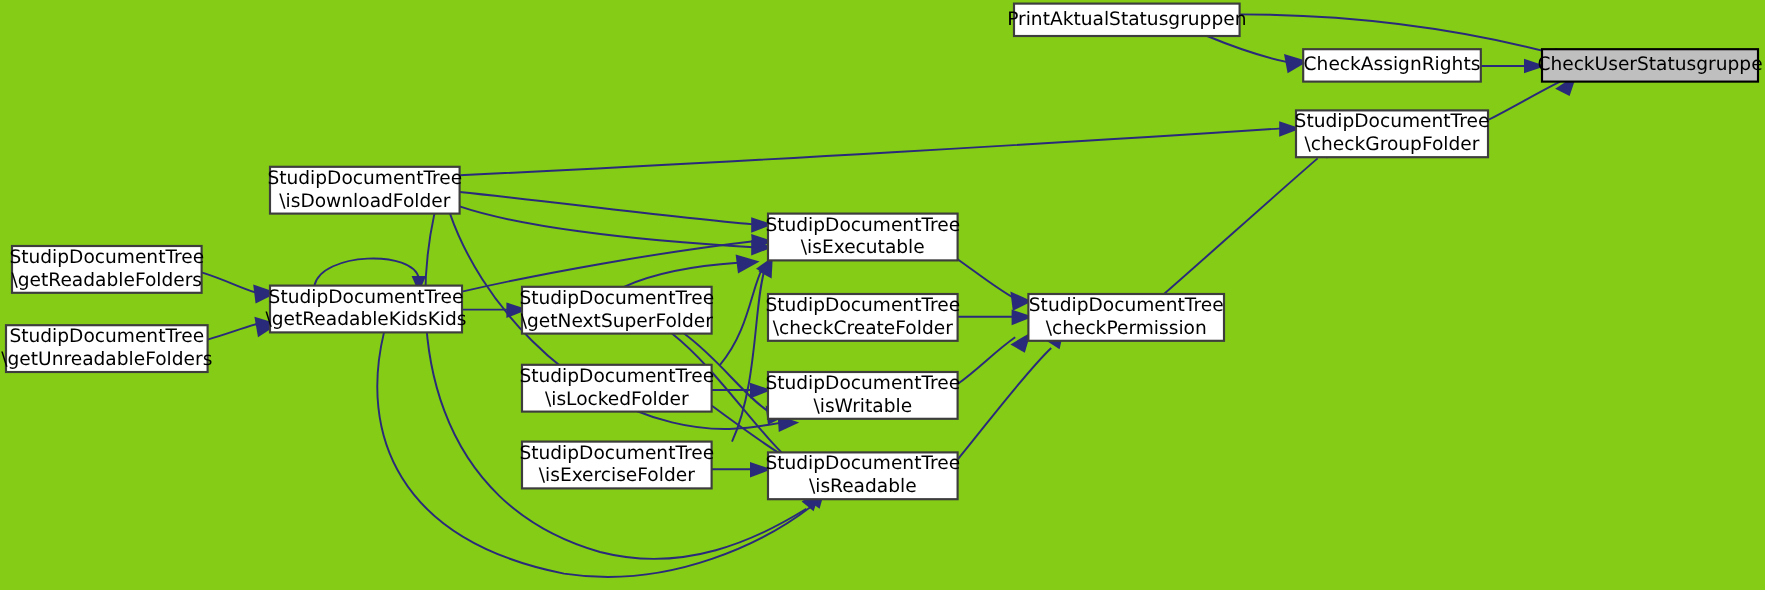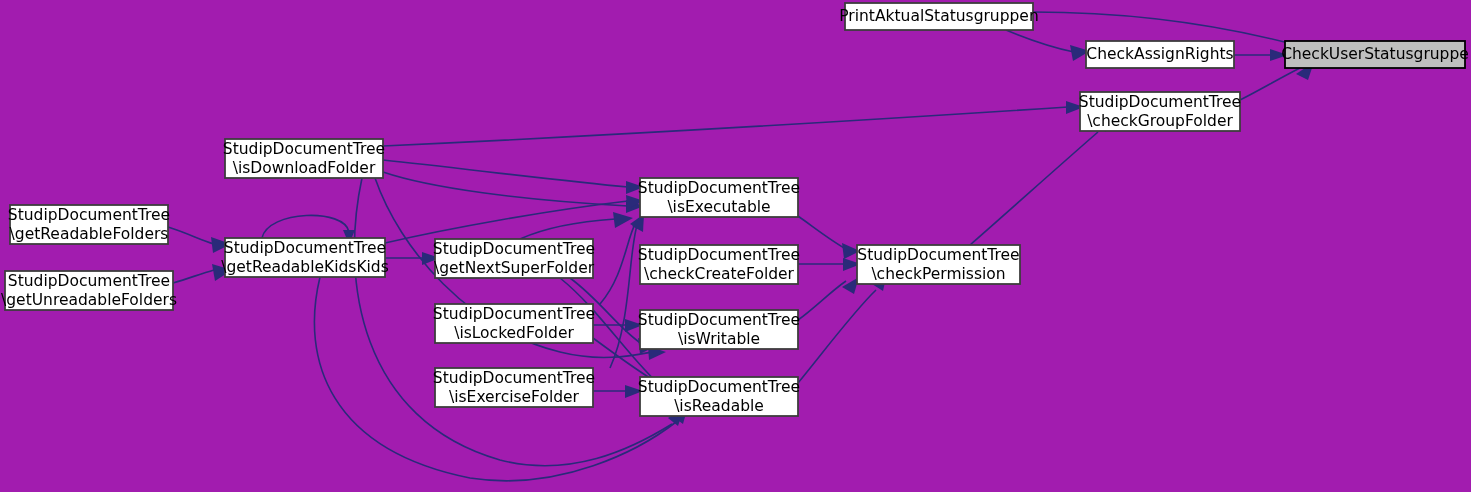--- a/index.html
+++ b/index.html
@@ -11,7 +11,7 @@
     position: relative;
     width: 1471px;
     height: 492px;
-    background: #a21caf;
+    background: #84cc16;
     font-family: "DejaVu Sans", "Liberation Sans", sans-serif;
     overflow: hidden;
   }

